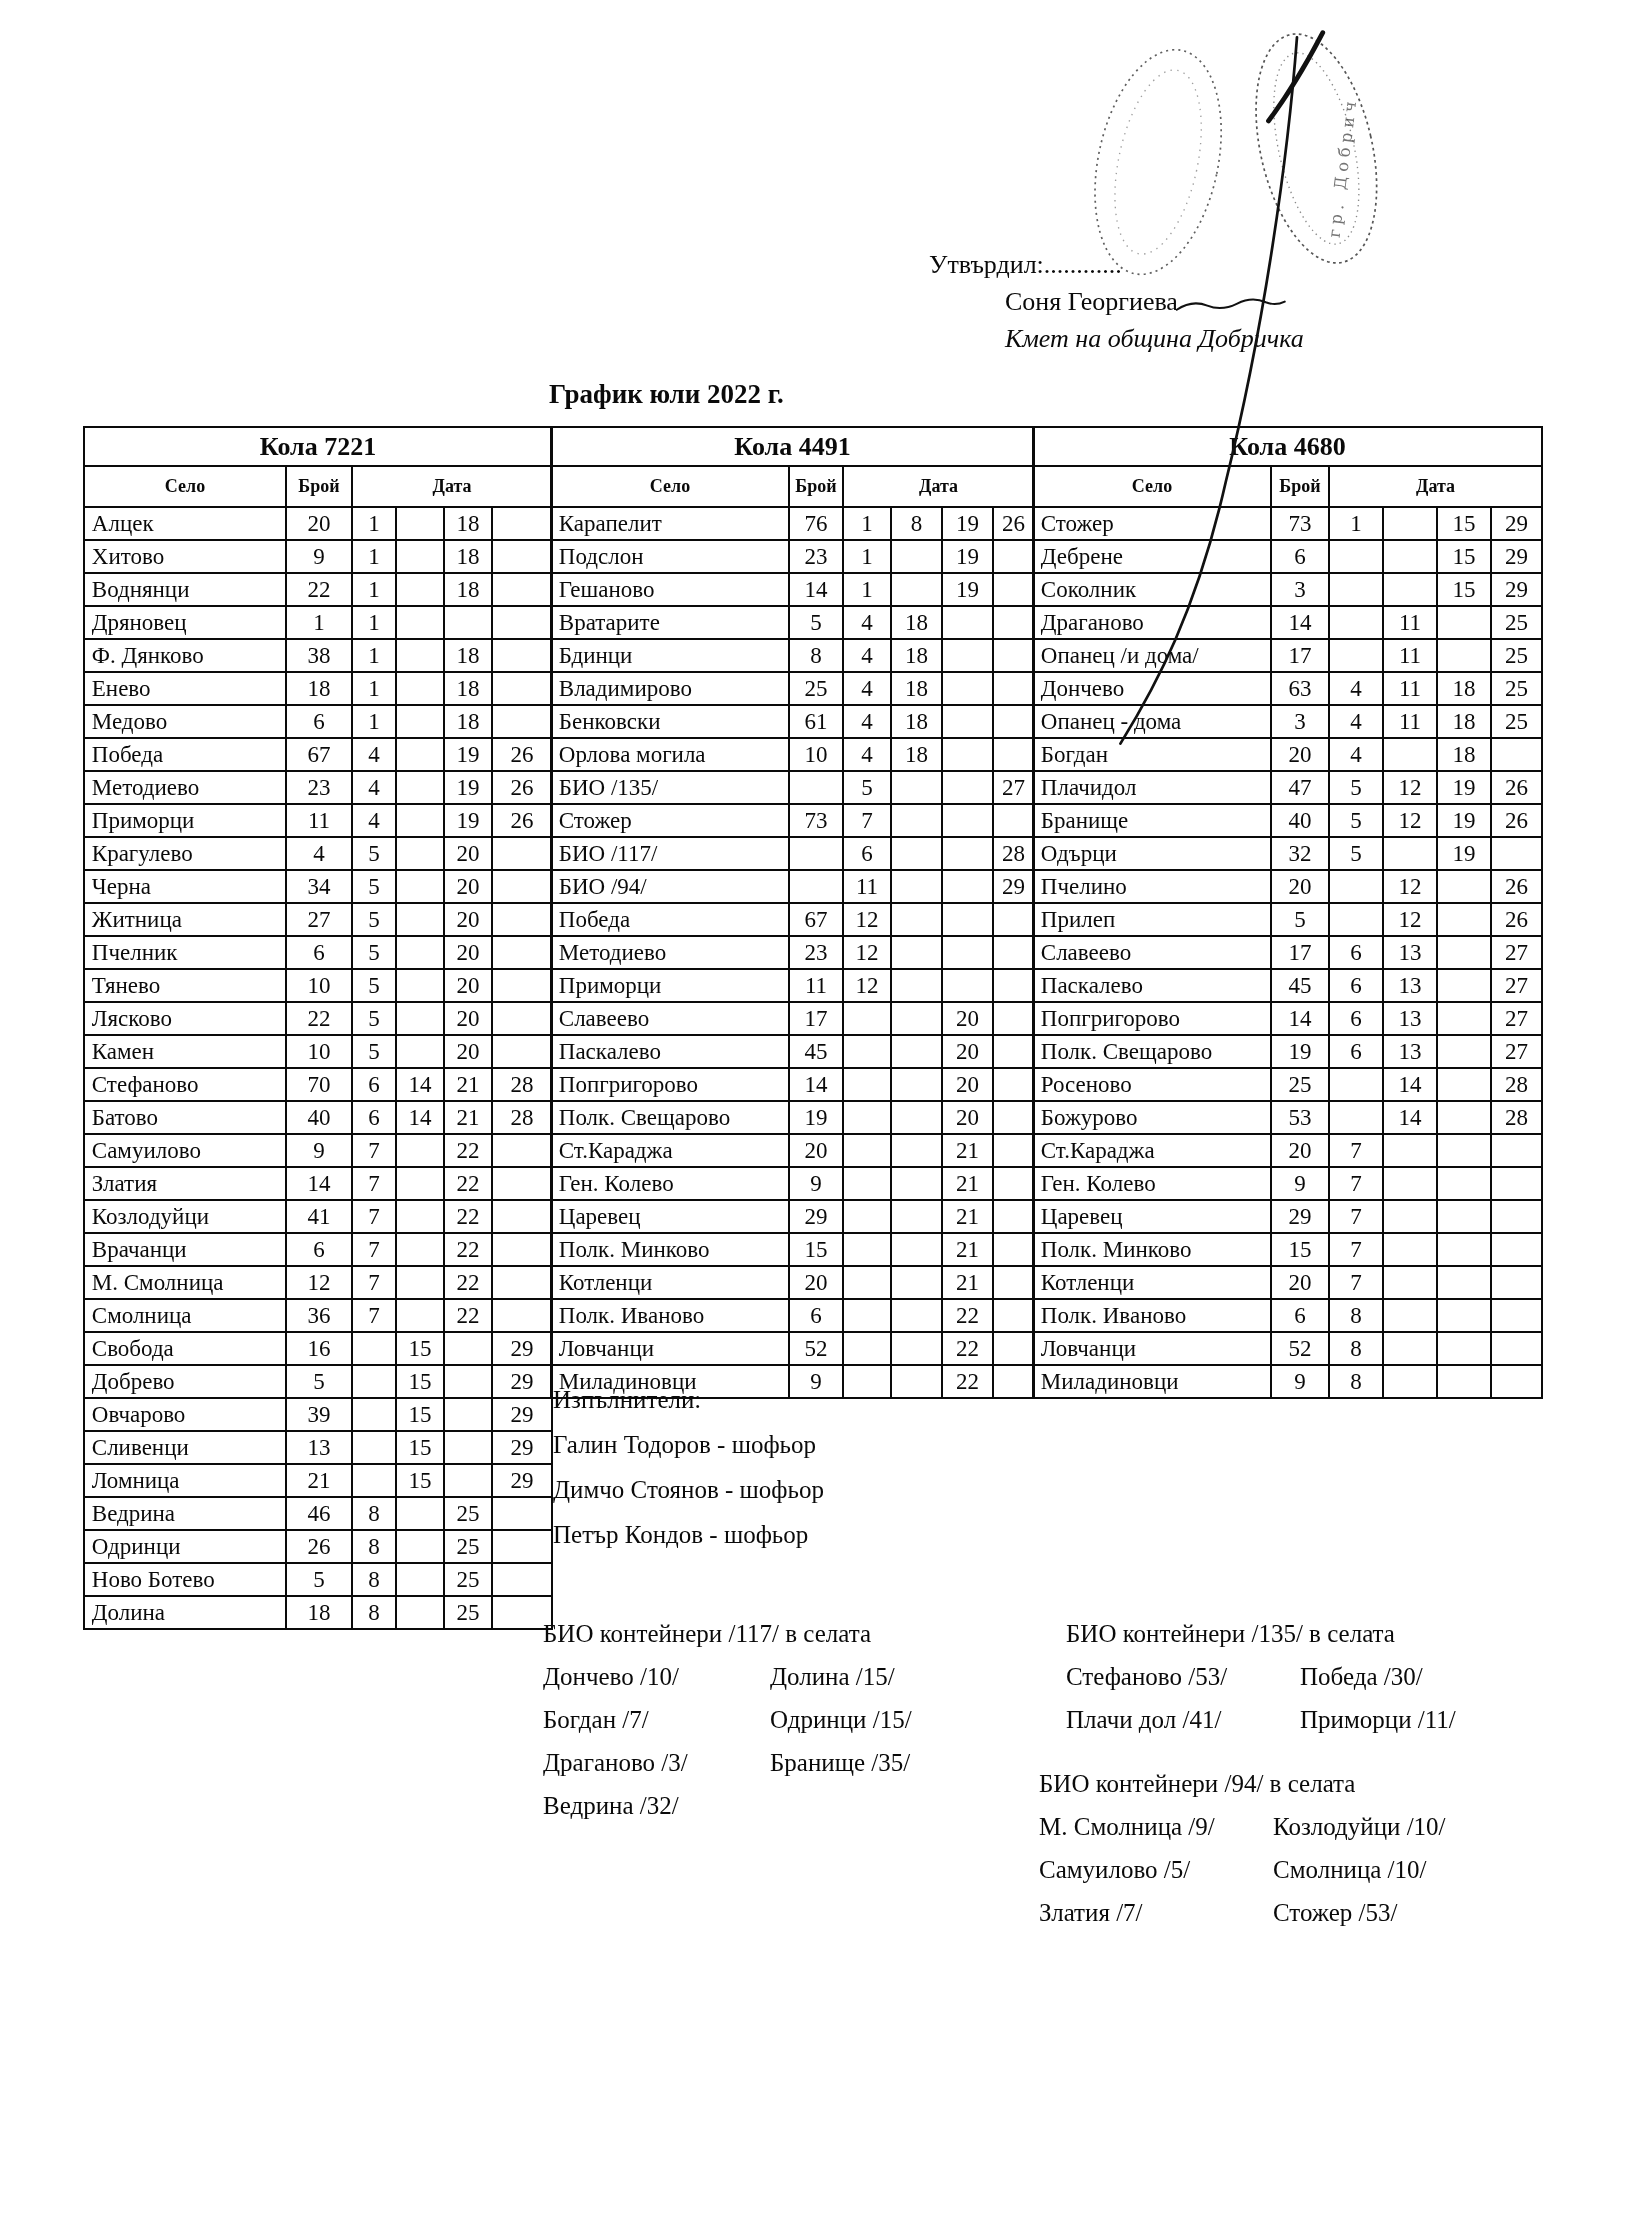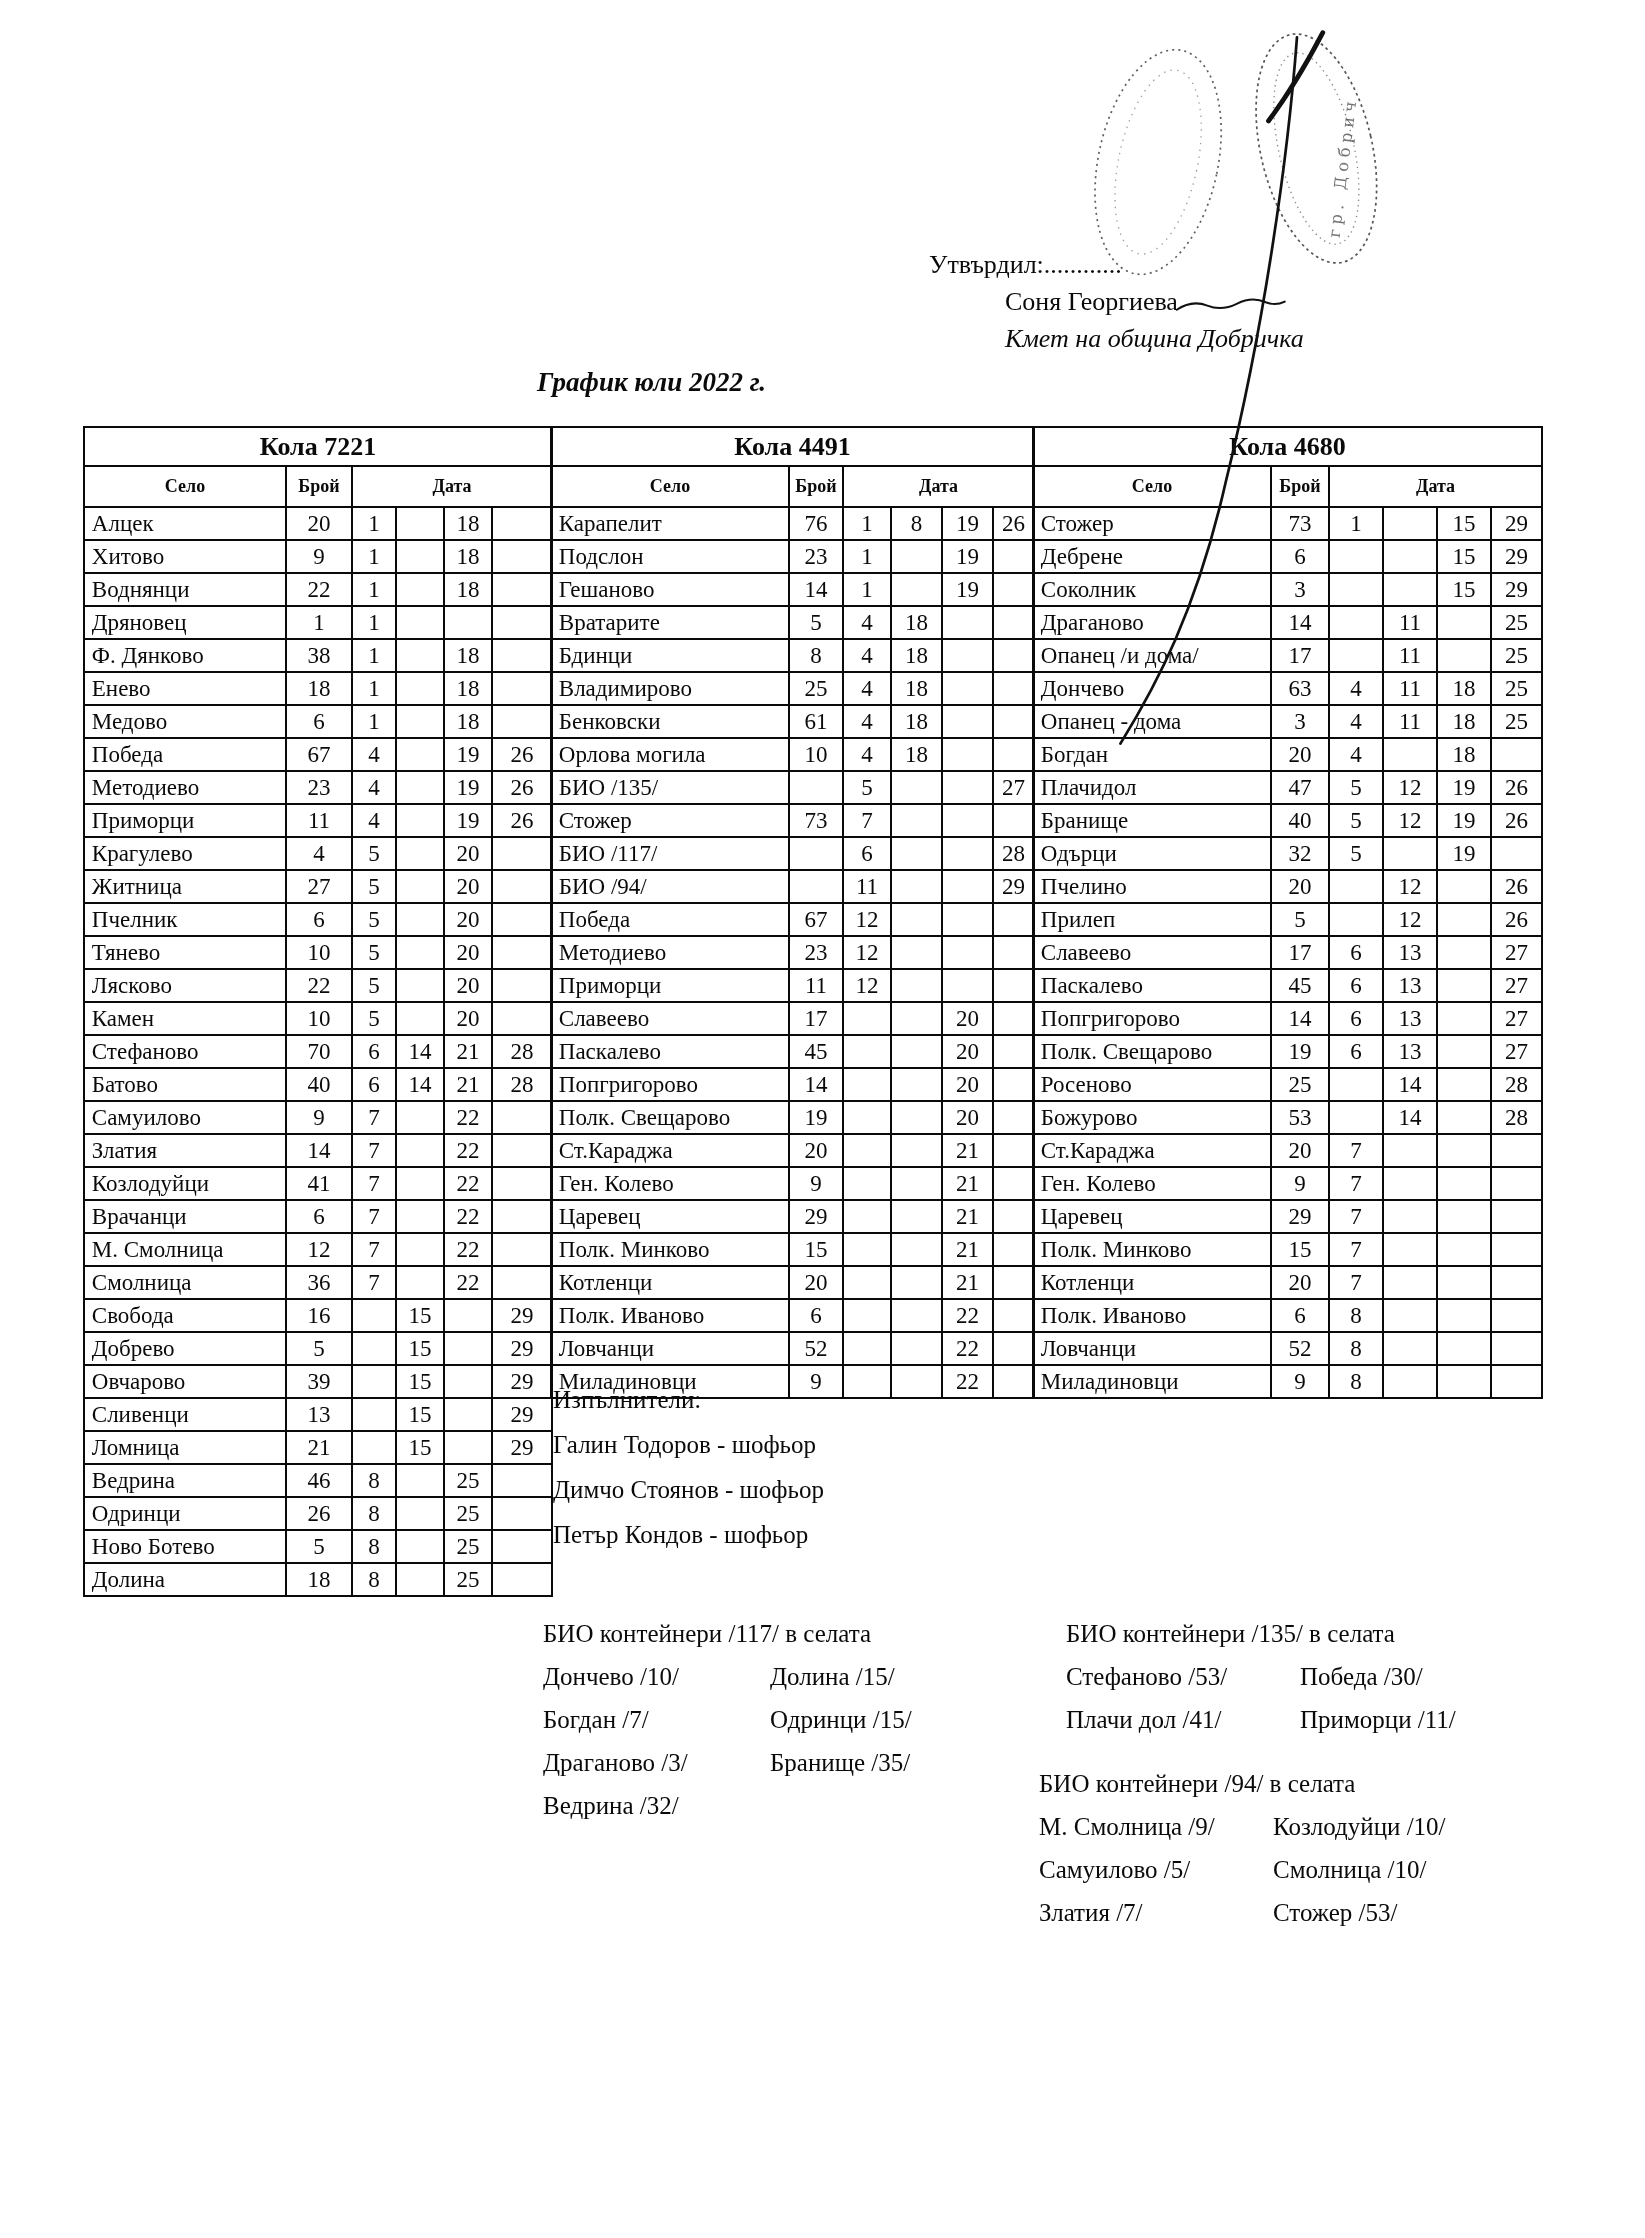--- a/index.html
+++ b/index.html
@@ -16,7 +16,7 @@
   .approval .signer{padding-left:76px;}
   .approval .role{padding-left:76px;font-style:italic;}
   
-  .doc-title{position:absolute;left:533px;top:363px;margin:4px;font-size:27px;font-weight:bold;font-style:italic;}
+  .doc-title{position:absolute;left:533px;top:363px;margin:16px;font-size:27px;font-weight:bold;}
   
   table.sched{
     position:absolute;top:426px;

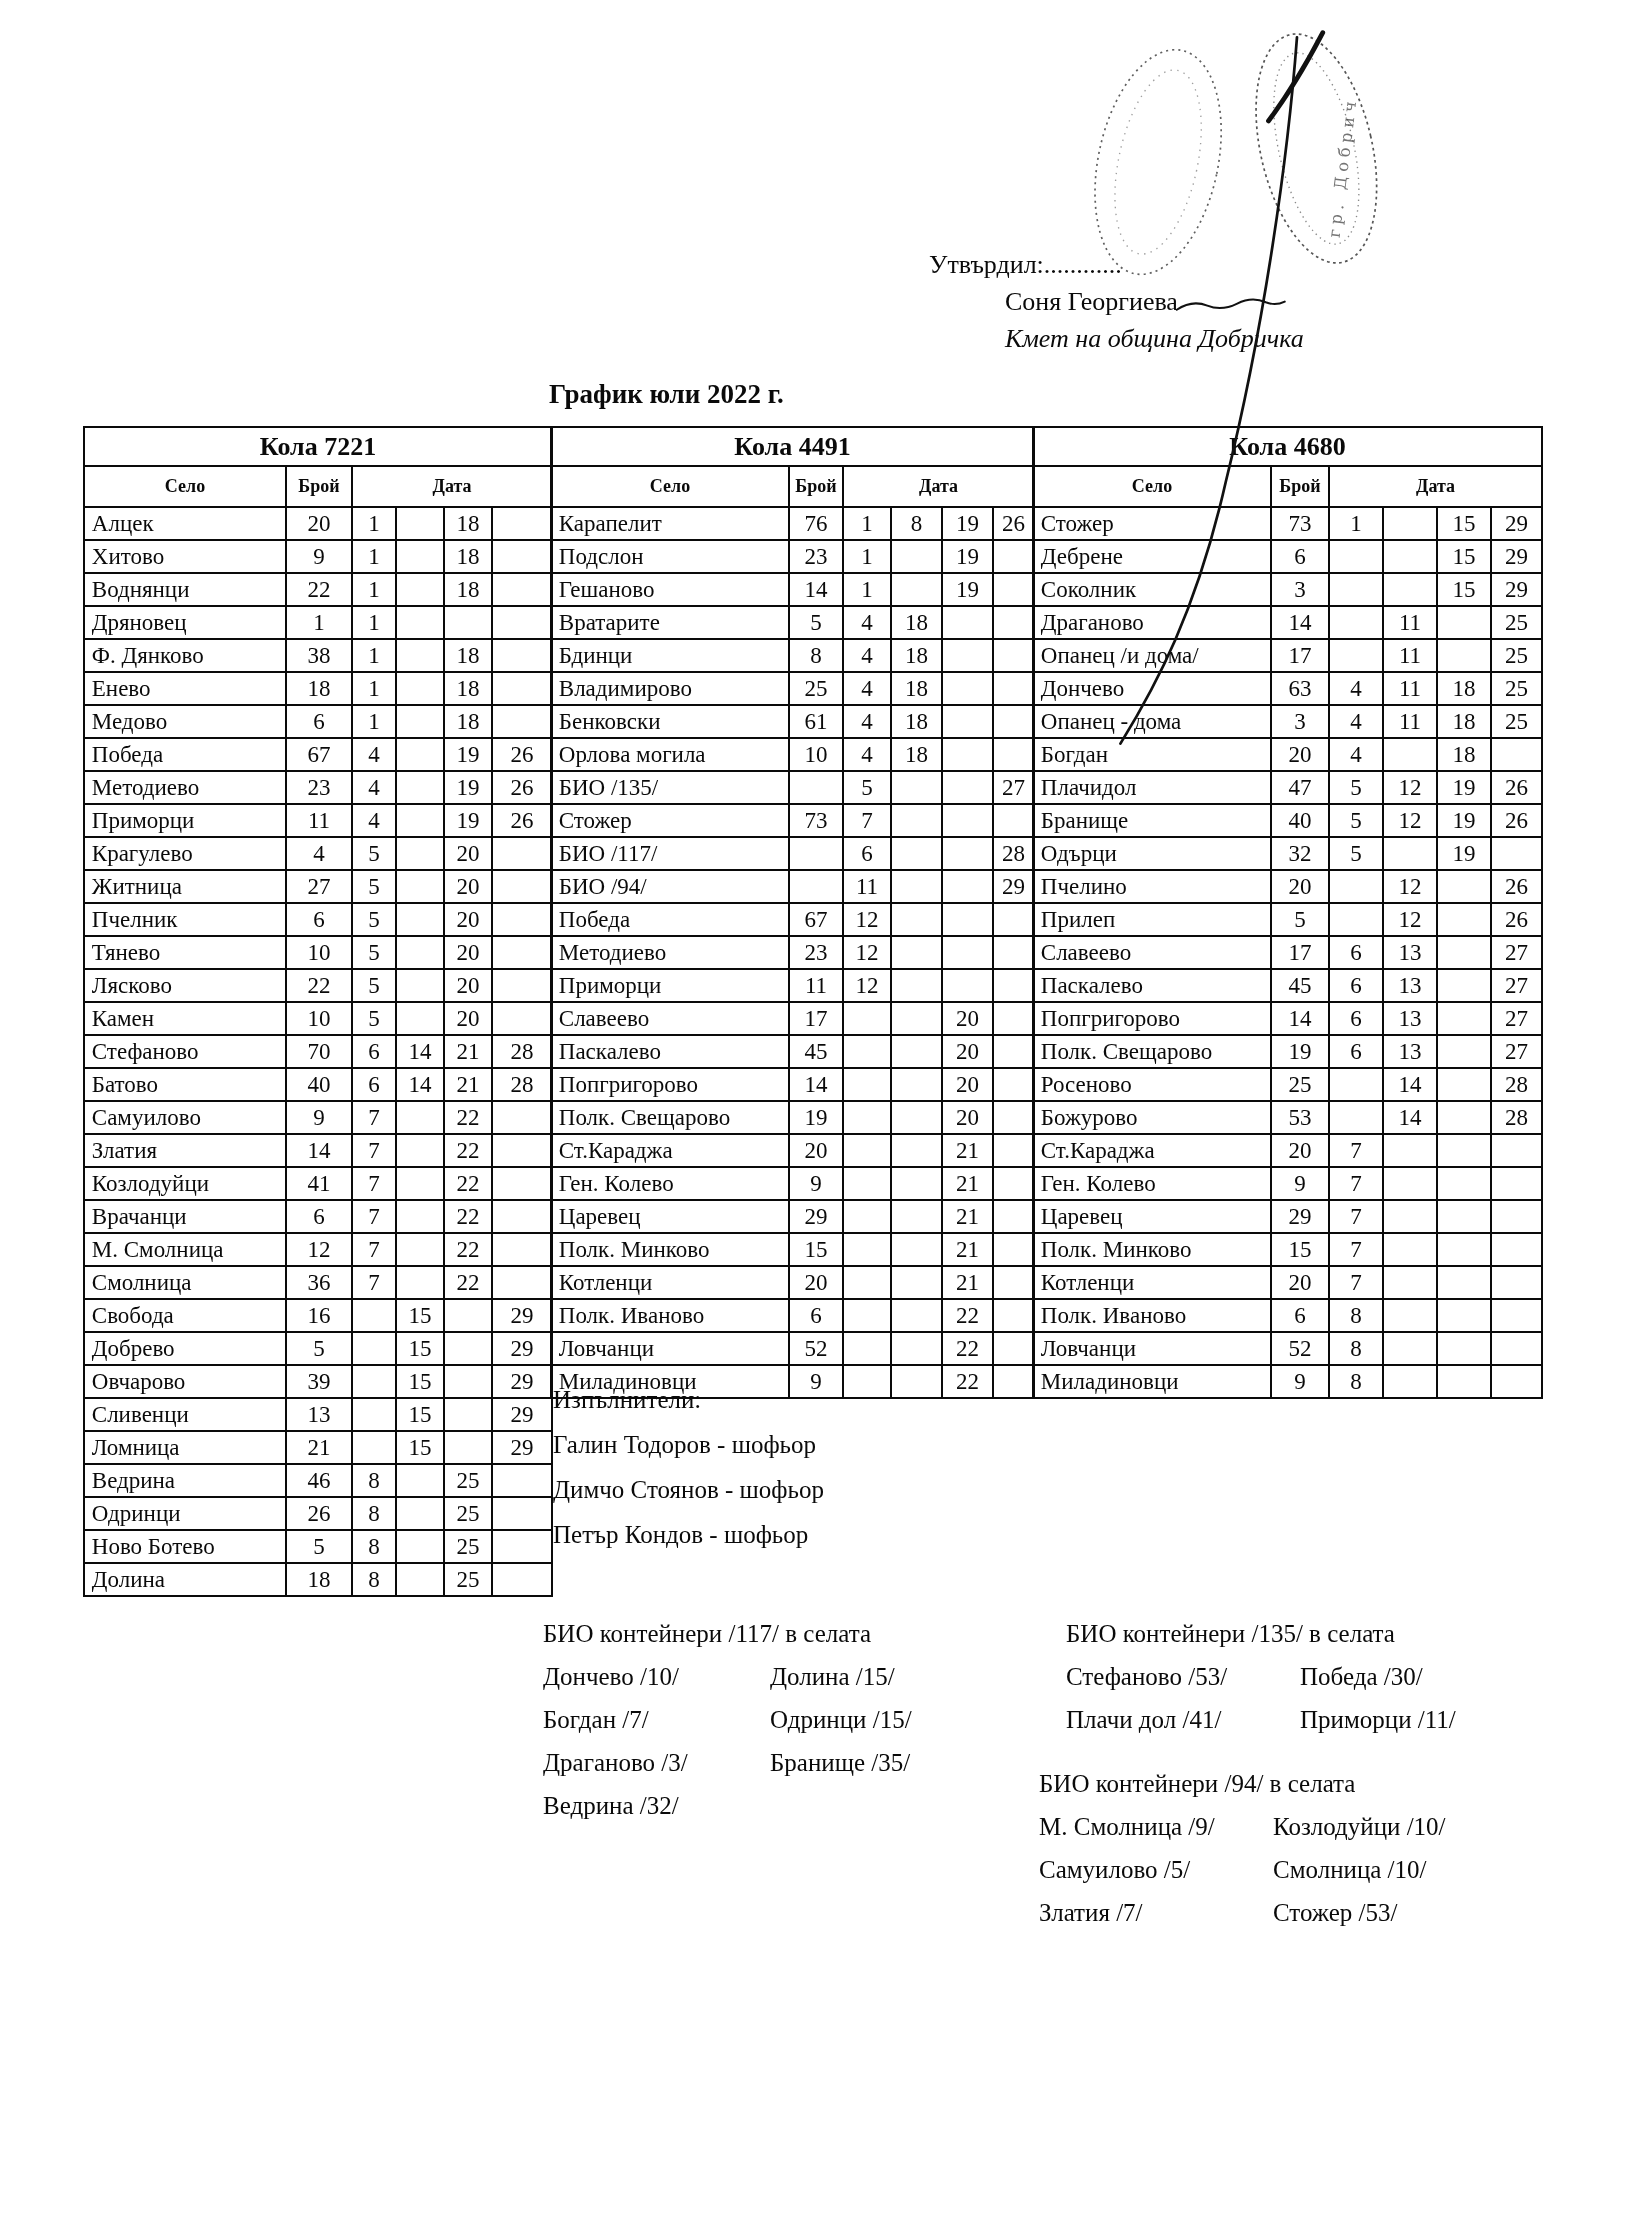--- a/index.html
+++ b/index.html
@@ -186,6 +186,14 @@
             <td class="d"></td>
           </tr>
           <tr>
+            <td class="v">Черна</td>
+            <td class="c">34</td>
+            <td class="d">5</td>
+            <td class="d"></td>
+            <td class="d">20</td>
+            <td class="d"></td>
+          </tr>
+          <tr>
             <td class="v">Житница</td>
             <td class="c">27</td>
             <td class="d">5</td>

